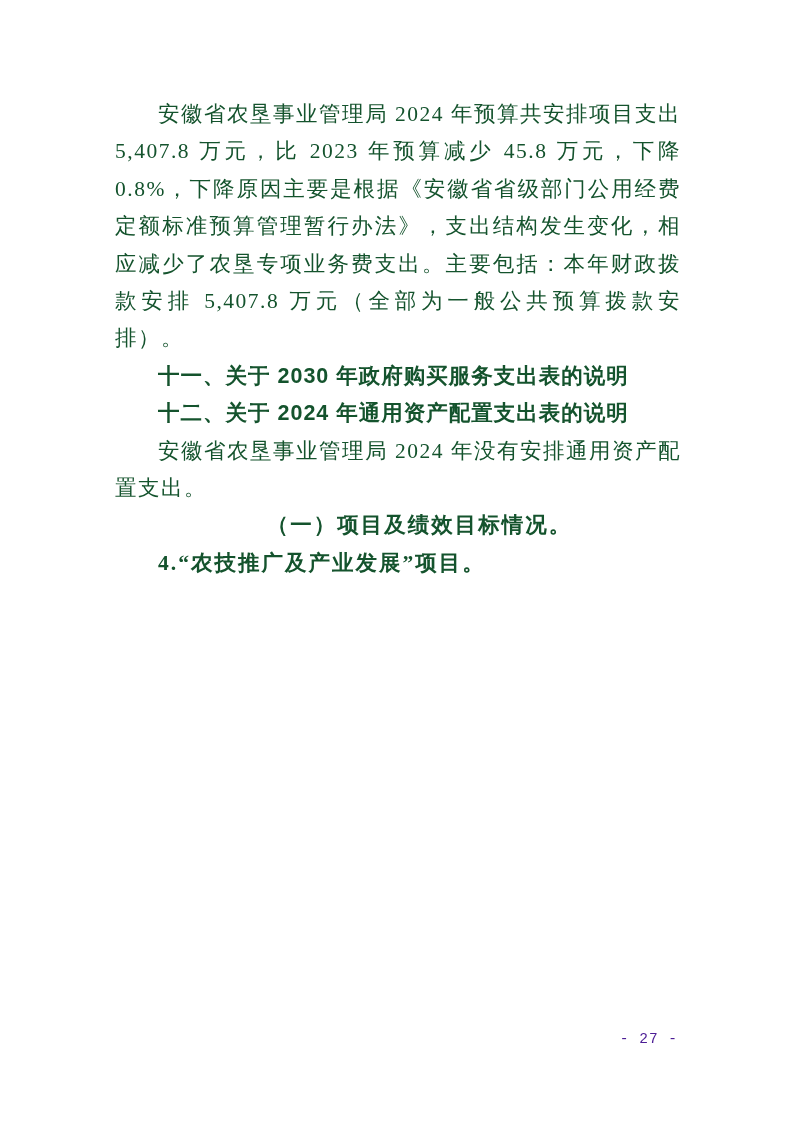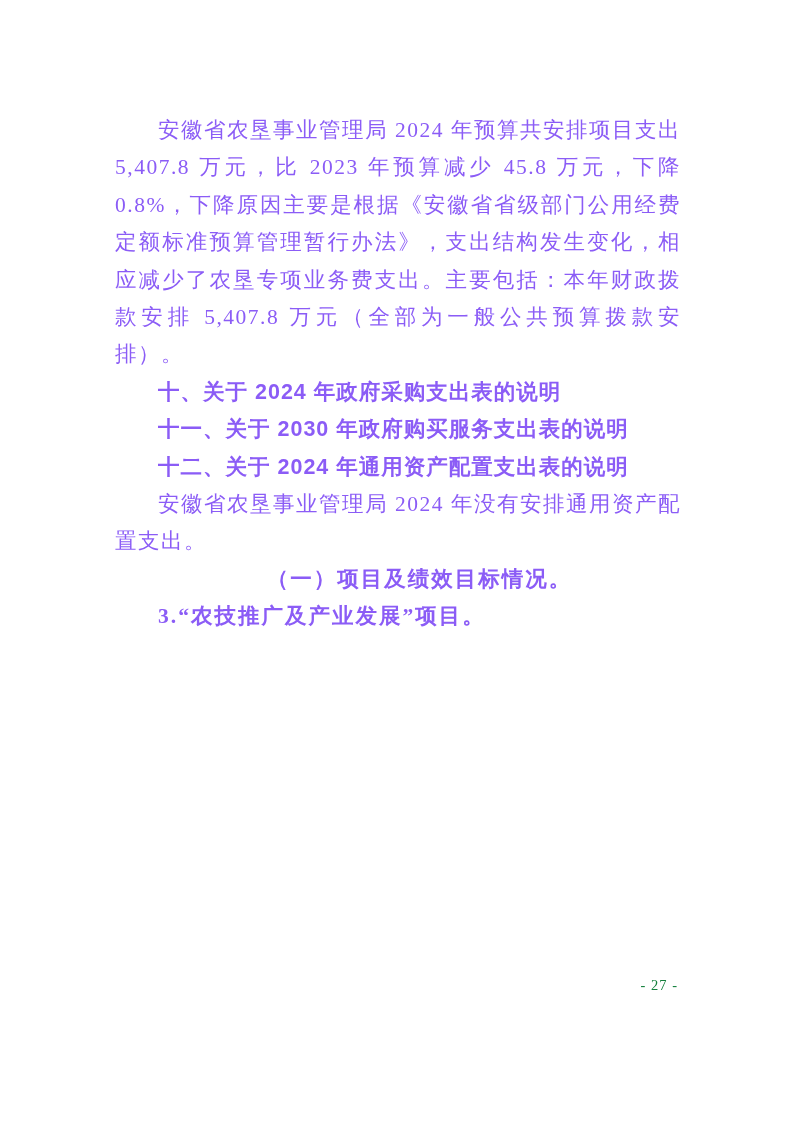--- a/index.html
+++ b/index.html
@@ -16,9 +16,9 @@
   .doc-body {
     position: absolute;
     left: 115px;
-    top: 112px;
+    top: 96px;
     width: 566px;
-    color: #8b5cf6;
+    color: #14532d;
     font-family: "Liberation Serif", "DejaVu Serif", serif;
     font-size: 21.5px;
     line-height: 37.4px;

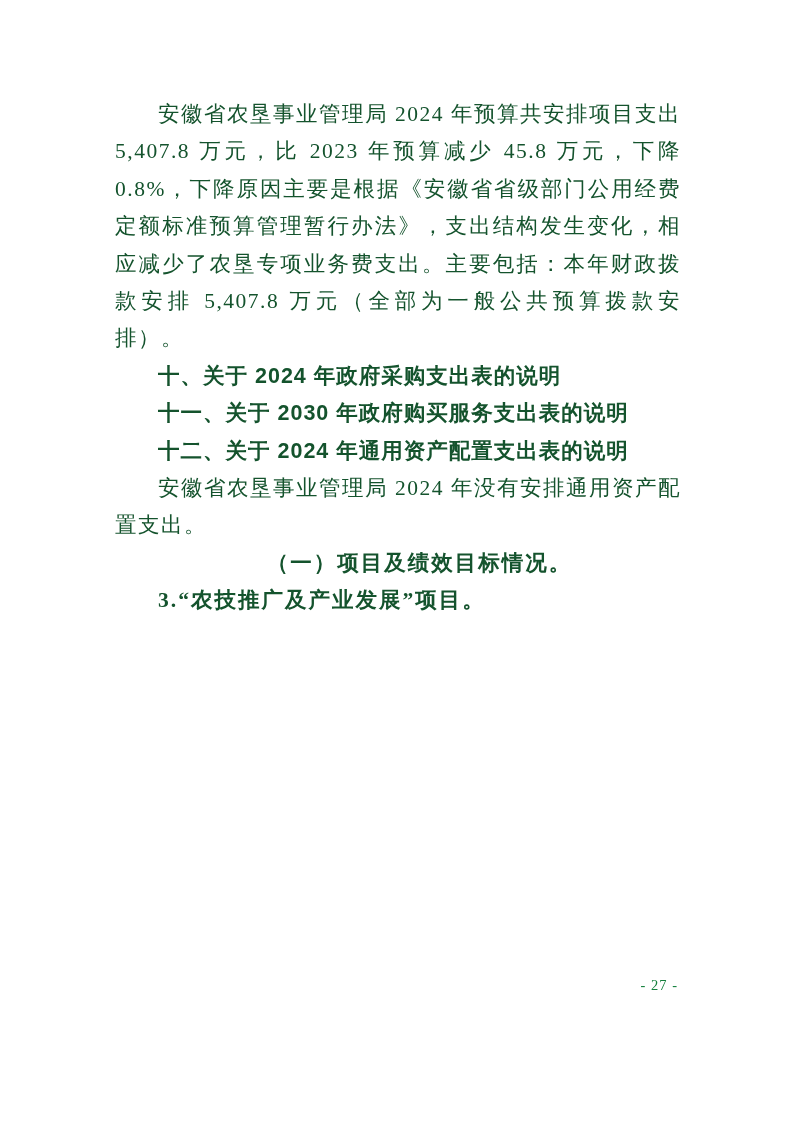--- a/index.html
+++ b/index.html
@@ -73,7 +73,6 @@
   <div class="doc-body">
     <p class="body-para">安徽省农垦事业管理局 2024 年预算共安排项目支出 5,407.8 万元，比 2023 年预算减少 45.8 万元，下降 0.8%，下降原因主要是根据《安徽省省级部门公用经费定额标准预算管理暂行办法》，支出结构发生变化，相应减少了农垦专项业务费支出。主要包括：本年财政拨款安排 5,407.8 万元（全部为一般公共预算拨款安排）。</p>
 
-    <h2 class="sec-heading">十、关于 2024 年政府采购支出表的说明</h2>
 
     <h2 class="sec-heading">十一、关于 2030 年政府购买服务支出表的说明</h2>
 

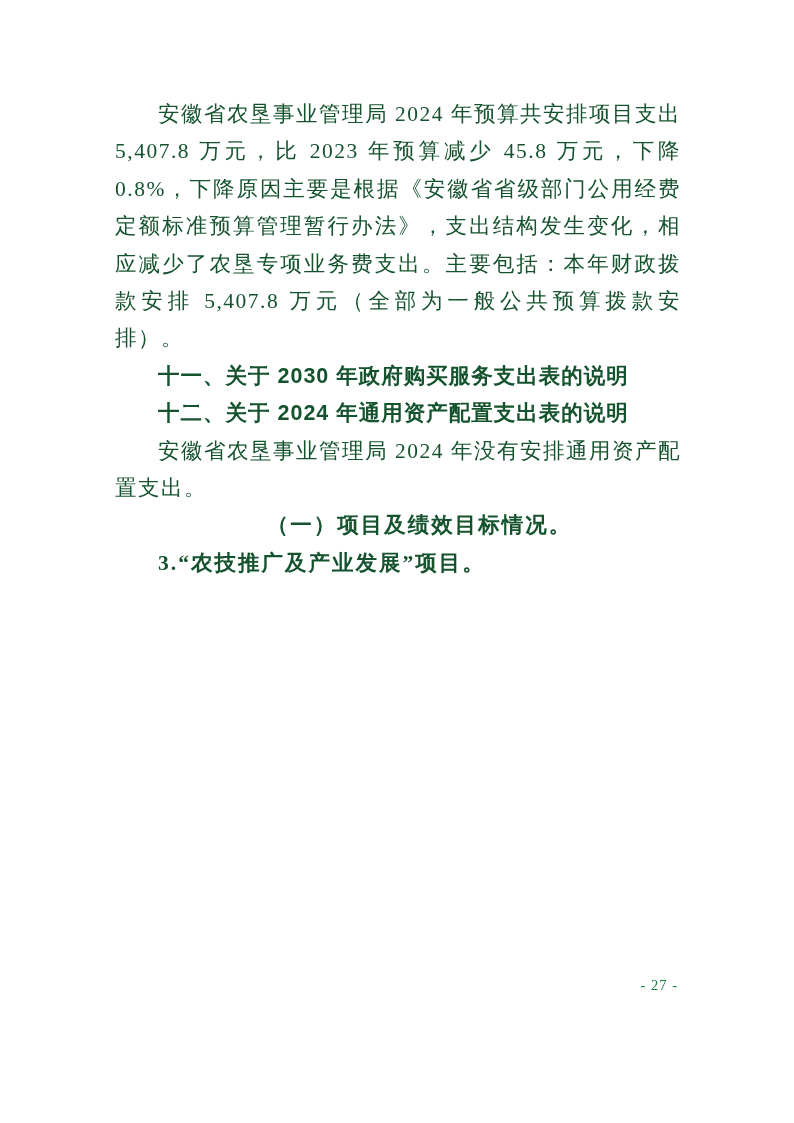--- a/index.html
+++ b/index.html
@@ -82,7 +82,7 @@
 
     <h3 class="sub-heading">（一）项目及绩效目标情况。</h3>
 
-    <h4 class="proj-heading">3.“农技推广及产业发展”项目。</h4>
+    <h4 class="proj-heading">4.“农技推广及产业发展”项目。</h4>
 
   </div>
 

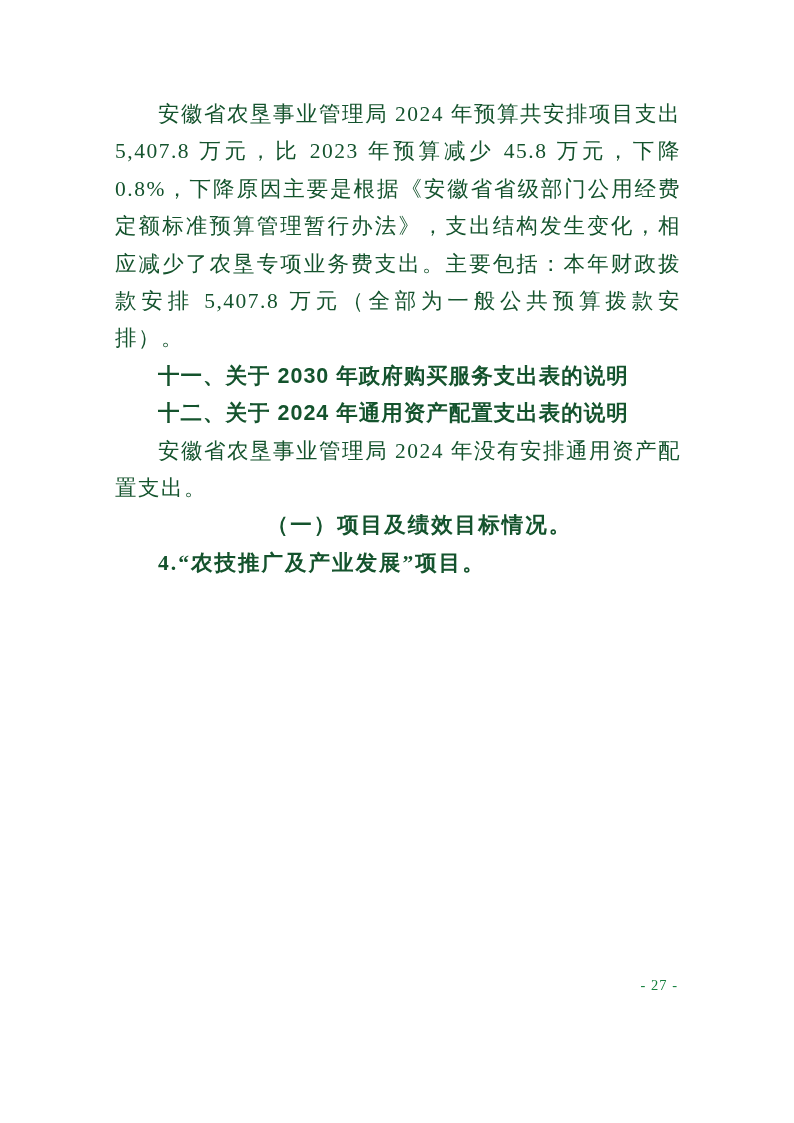--- a/index.html
+++ b/index.html
@@ -58,10 +58,10 @@
   }
   .page-number {
     position: absolute;
-    top: 977px;
+    top: 1031px;
     right: 116px;
-    color: #15803d;
-    font-family: Liberation Serif, serif;
+    color: #4c1d95;
+    font-family: Liberation Mono, monospace;
     font-size: 14.5px;
     letter-spacing: 1px;
   }

